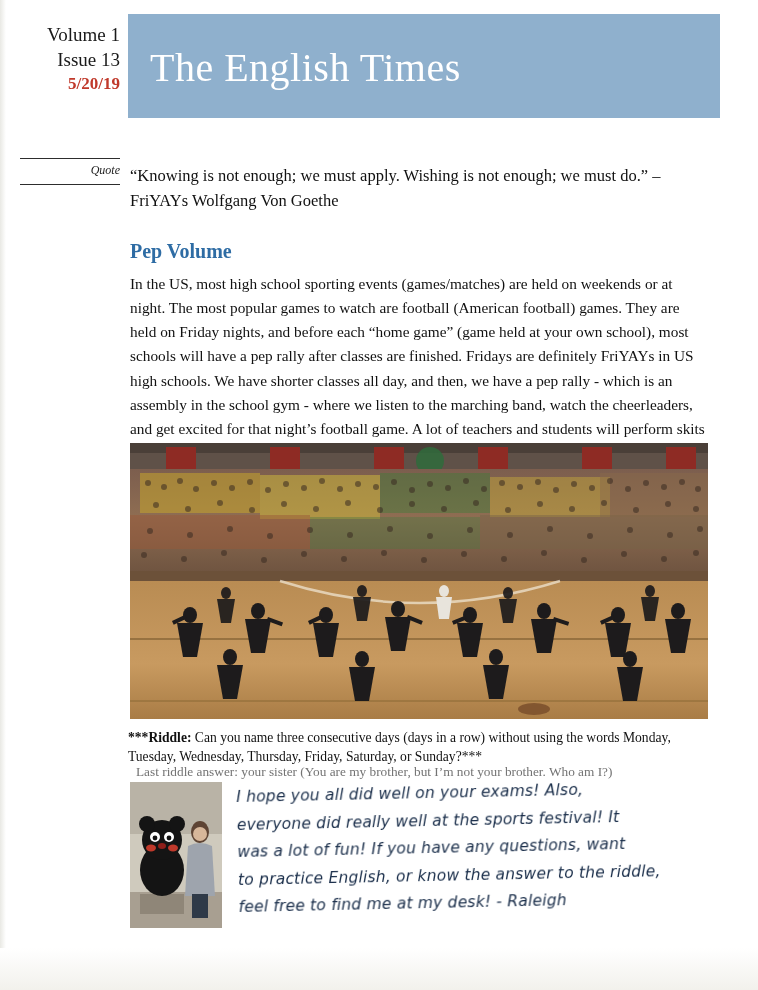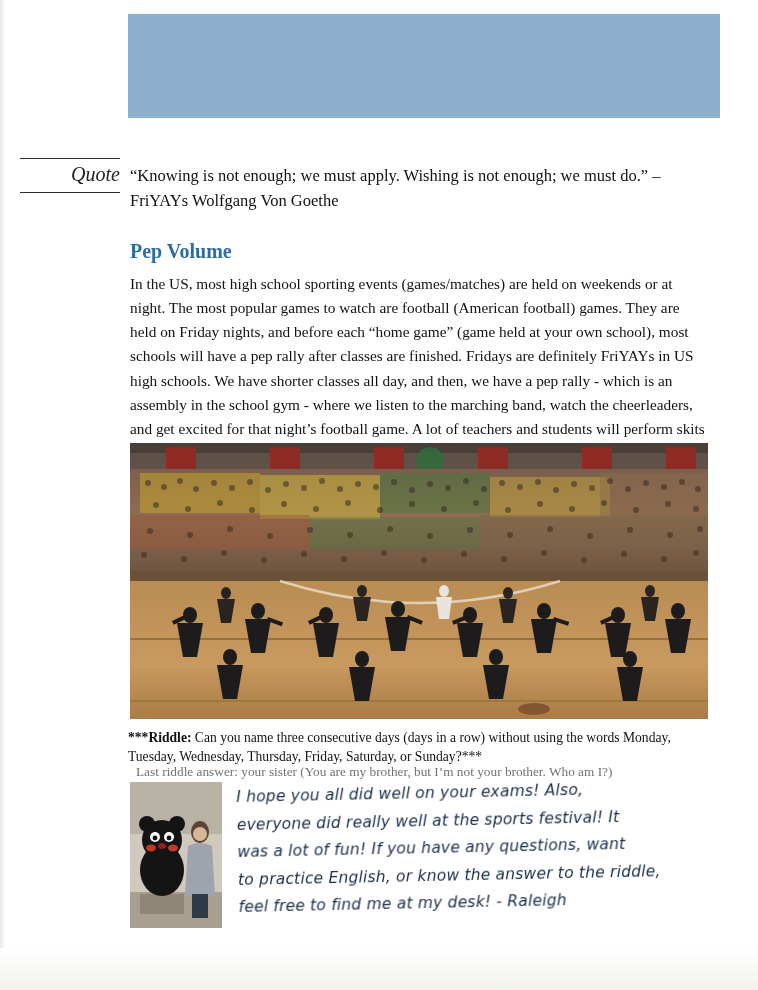--- a/index.html
+++ b/index.html
@@ -195,6 +195,11 @@
 
 <div class="masthead">
   <div class="masthead-band"></div>
+  <div class="volume-block">
+    <div class="volume-line">Volume 1</div>
+    <div class="volume-line">Issue 13</div>
+    <div class="volume-date">5/20/19</div>
+  </div>
 </div>
 
 <div class="quote-label-wrap">

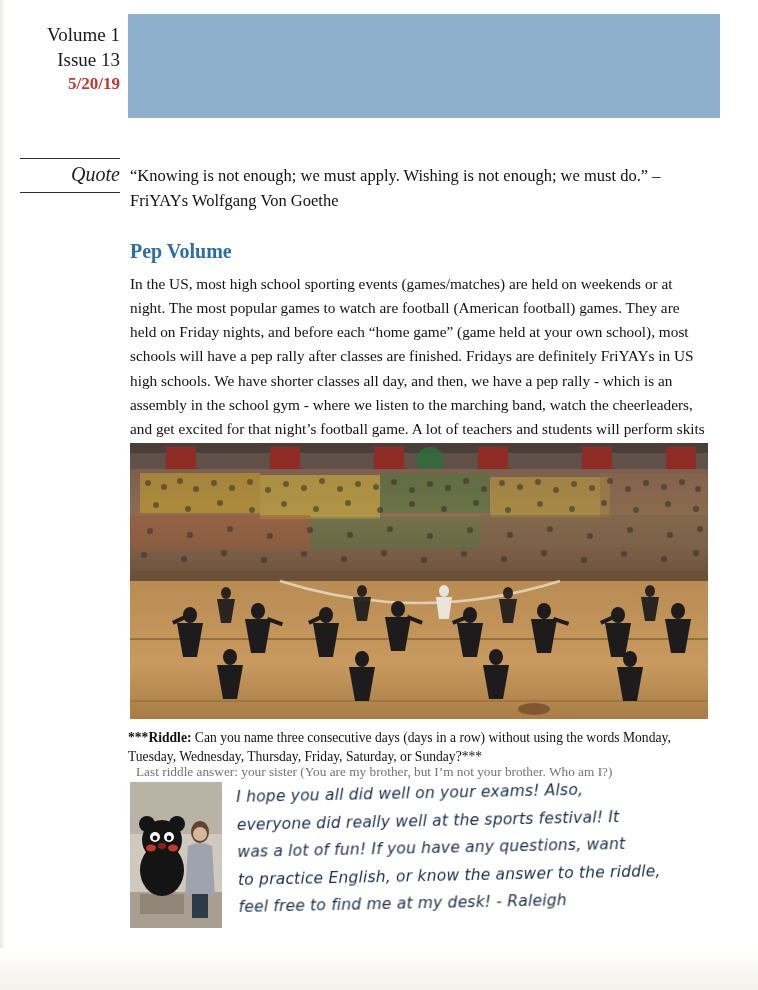--- a/index.html
+++ b/index.html
@@ -200,6 +200,7 @@
     <div class="volume-line">Issue 13</div>
     <div class="volume-date">5/20/19</div>
   </div>
+  <div class="masthead-title">The English Times</div>
 </div>
 
 <div class="quote-label-wrap">

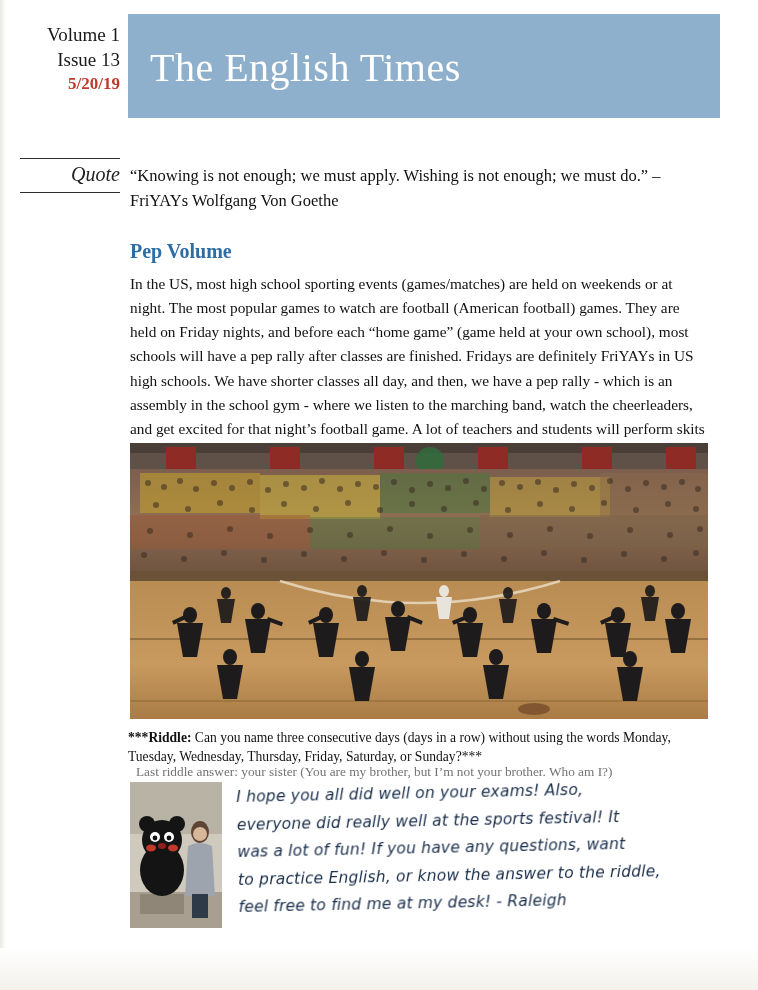--- a/index.html
+++ b/index.html
@@ -84,7 +84,7 @@
   }
   .quote-label {
     font-style: italic;
-    font-size: 20px;
+    font-size: 12px;
     color: #222;
   }
   .quote-text {

